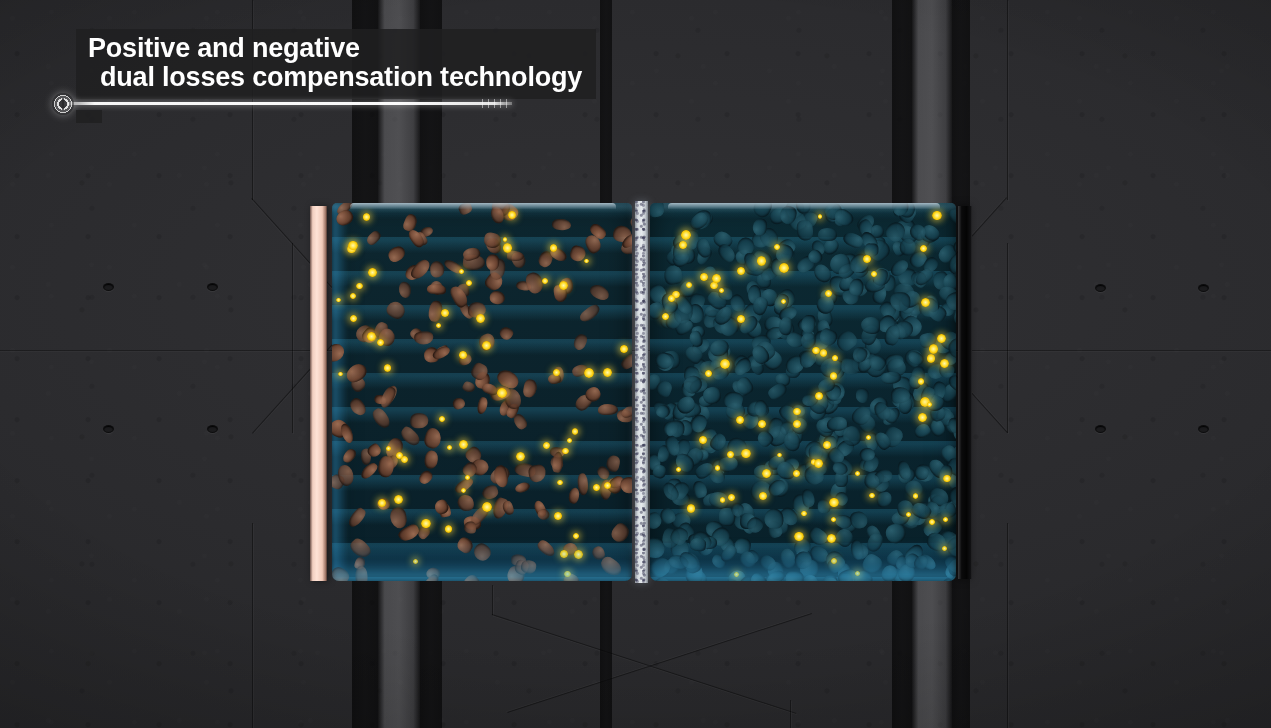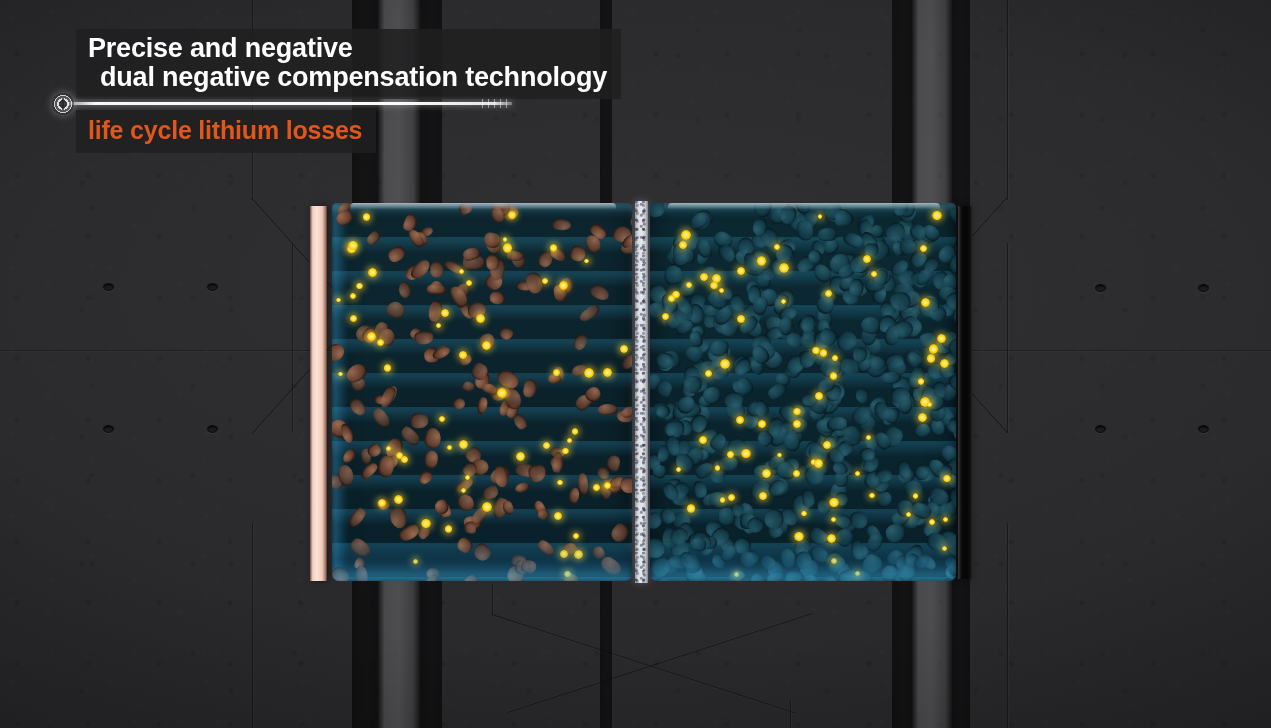--- a/index.html
+++ b/index.html
@@ -1227,7 +1227,7 @@
   <div id="overlay">
 
     <div class="text-panel" id="title-panel">
-      <div class="title-line">Precise and negative</div>
+      <div class="title-line">Positive and negative</div>
       <div class="title-line title-line-2">dual negative compensation technology</div>
     </div>
 

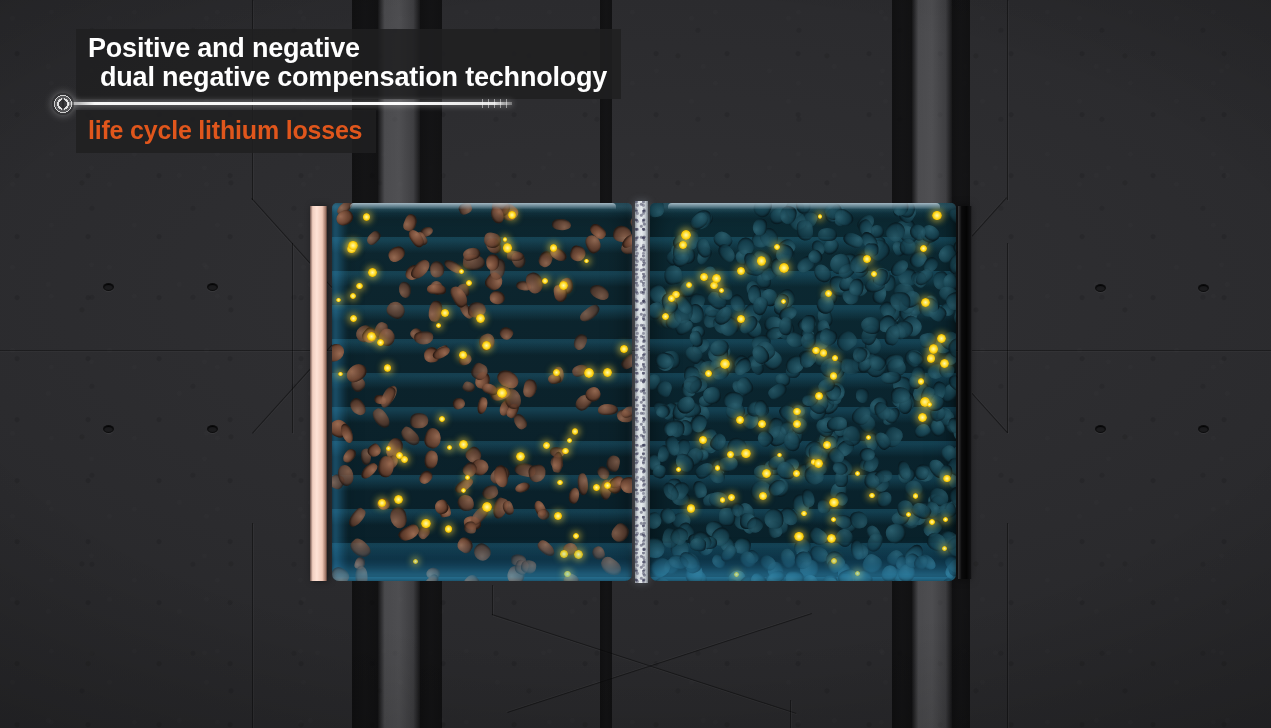--- a/index.html
+++ b/index.html
@@ -1228,7 +1228,7 @@
 
     <div class="text-panel" id="title-panel">
       <div class="title-line">Positive and negative</div>
-      <div class="title-line title-line-2">dual negative compensation technology</div>
+      <div class="title-line title-line-2">dual losses compensation technology</div>
     </div>
 
     <div id="divider">

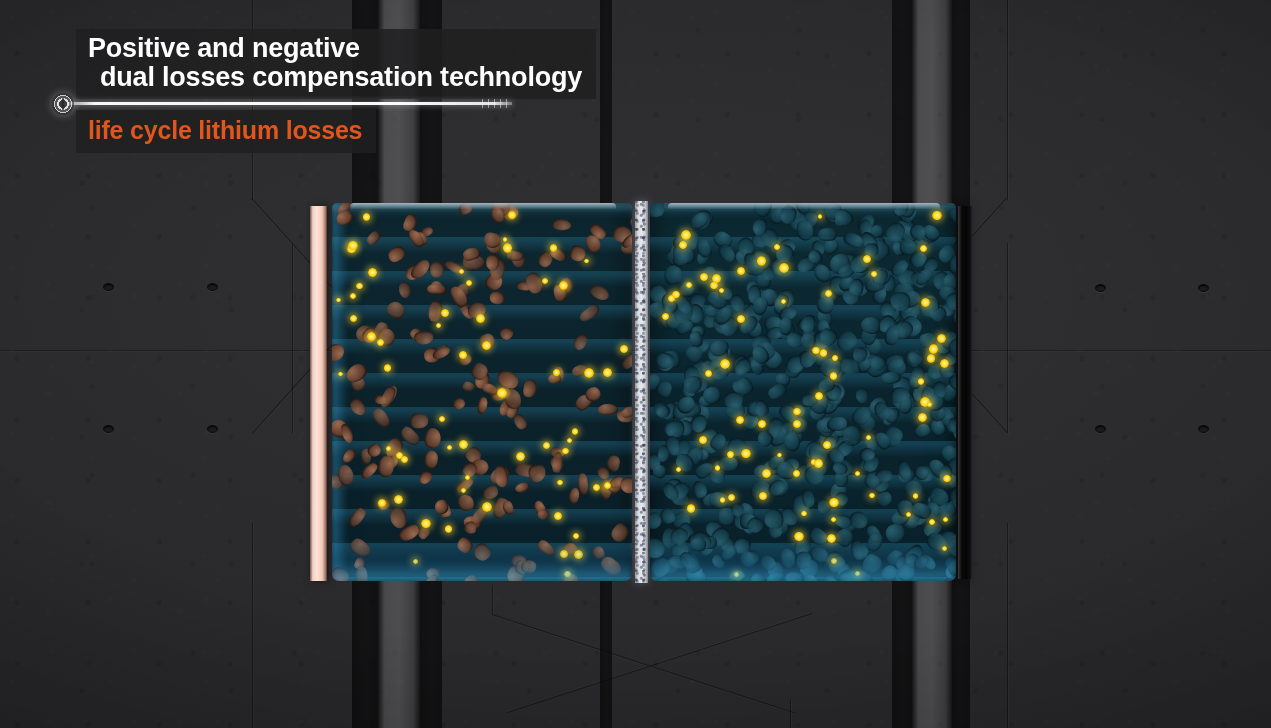--- a/index.html
+++ b/index.html
@@ -1240,7 +1240,6 @@
     </div>
 
     <div class="text-panel" id="subtitle-panel">
-      <div class="subtitle-line" id="sub2" style="color: rgb(224, 86, 28);">life cycle lithium losses</div>
     </div>
 
   </div>

